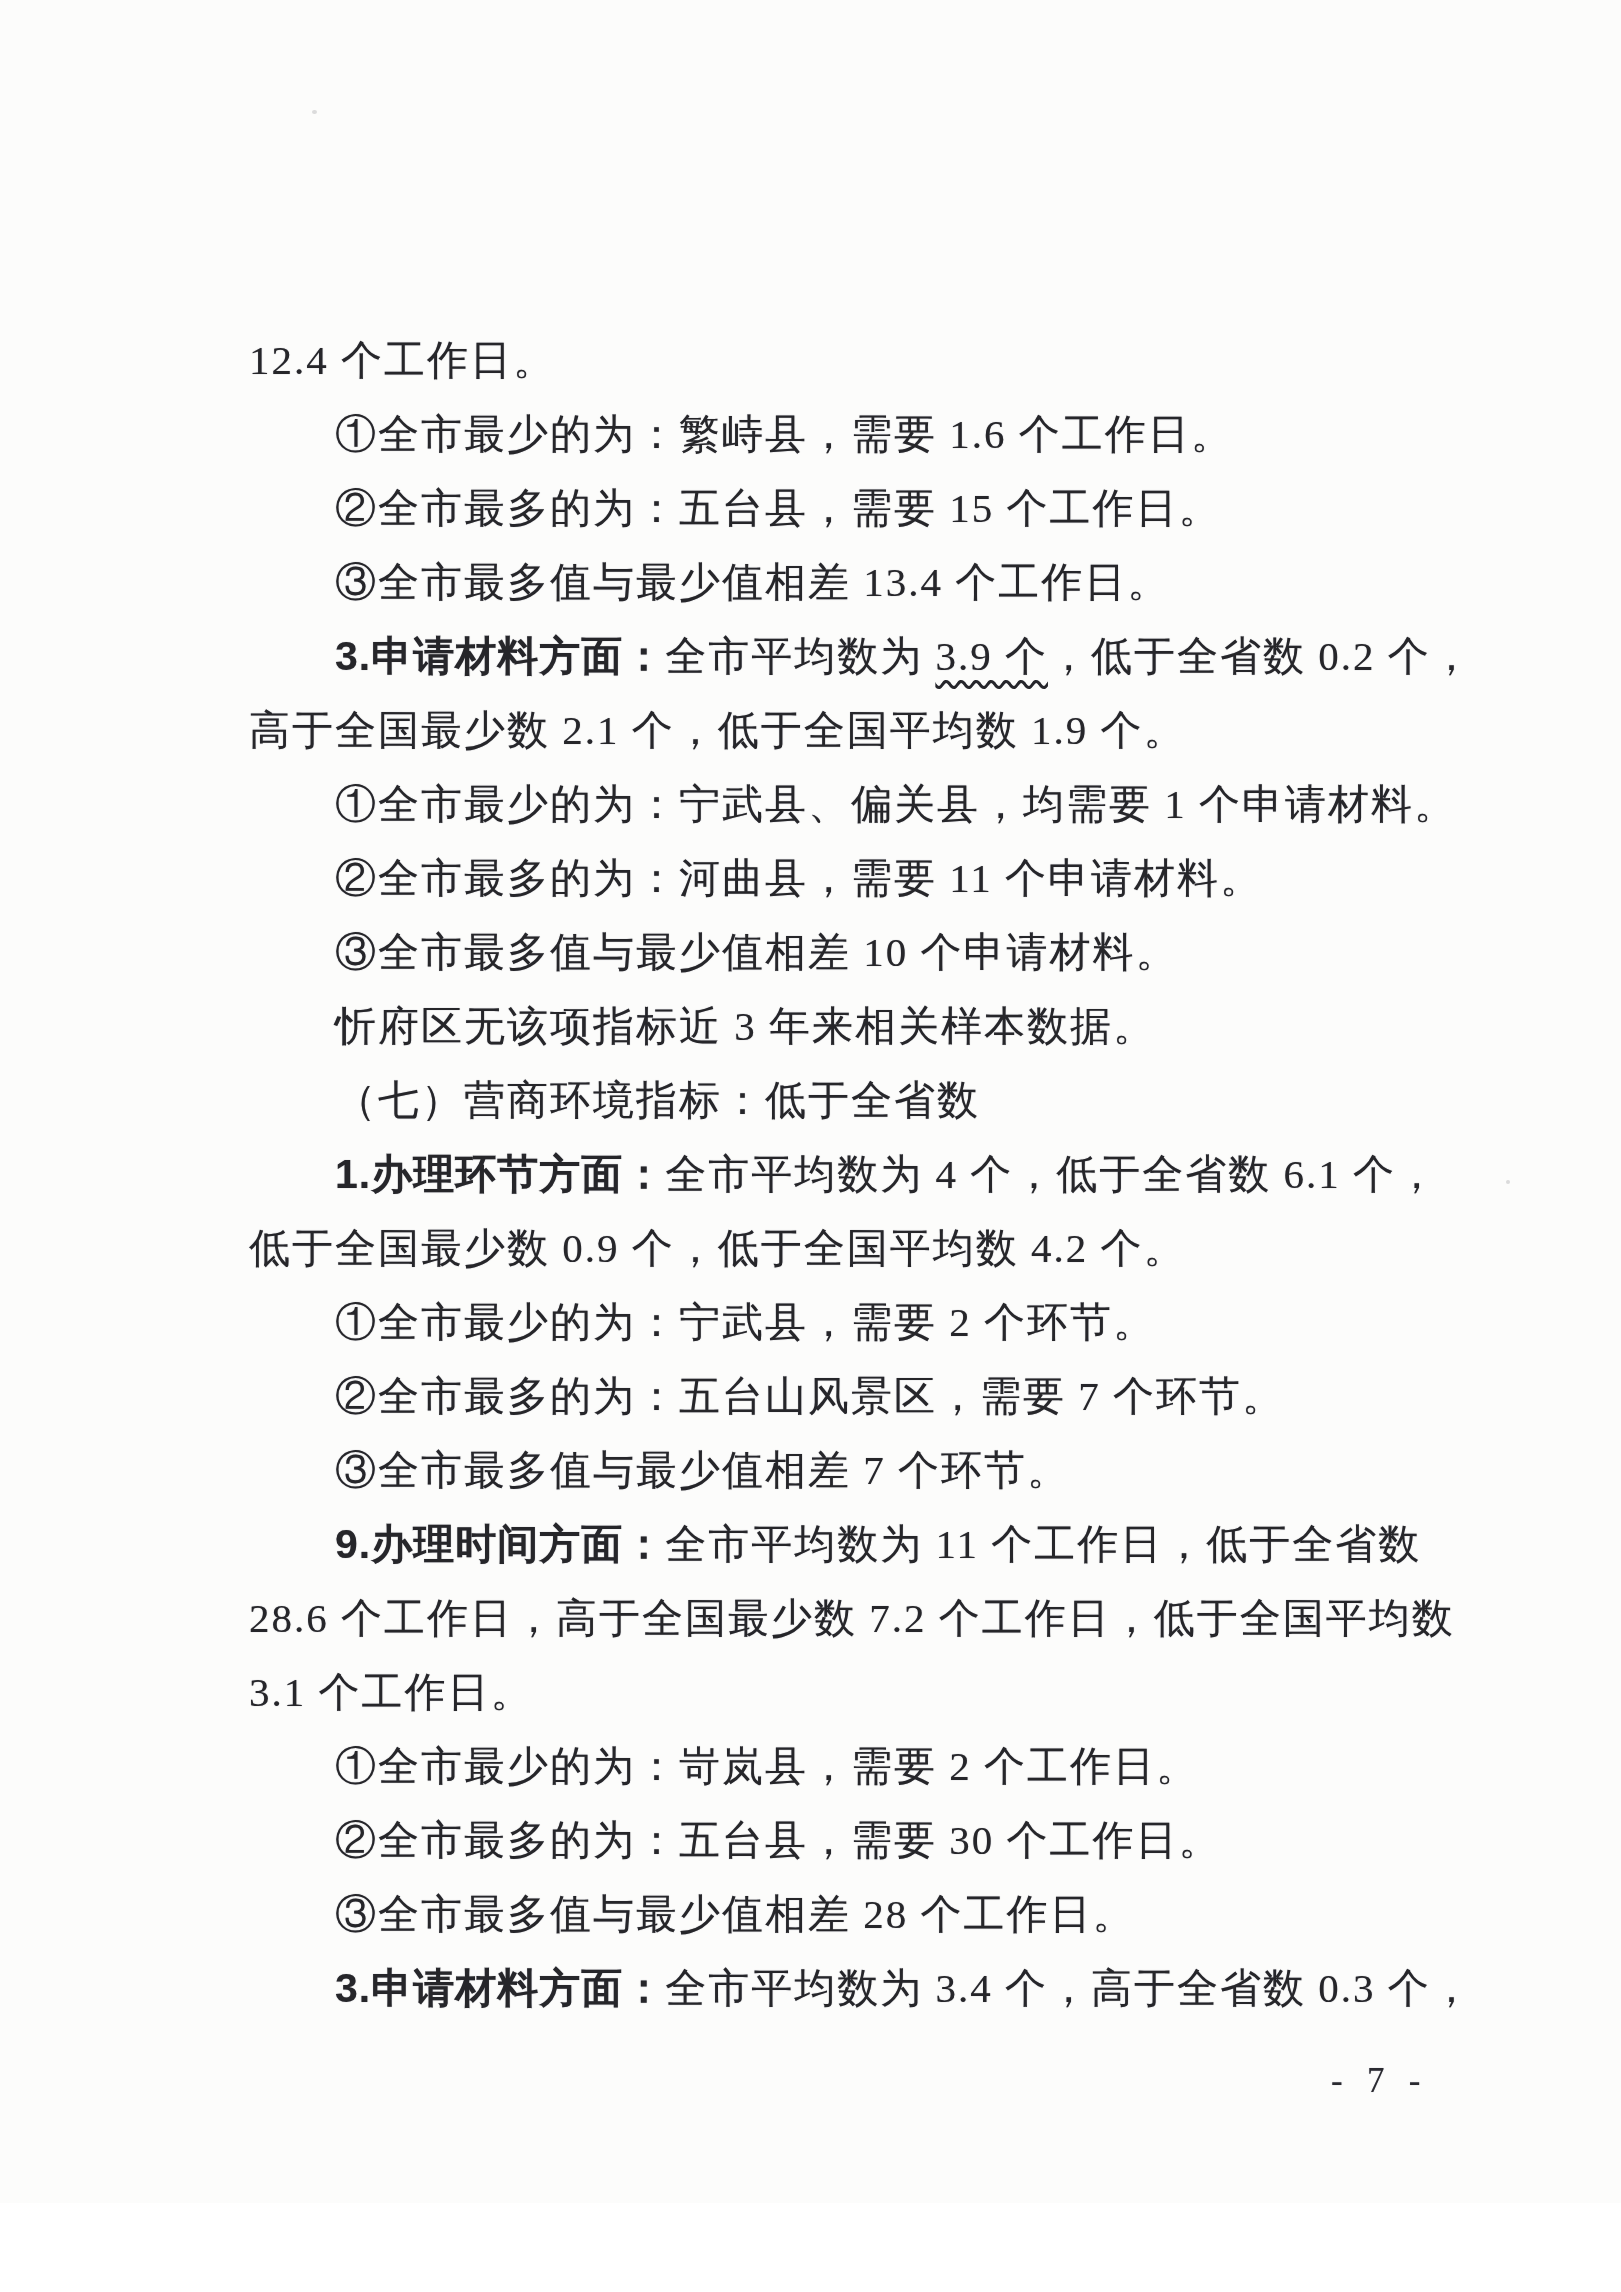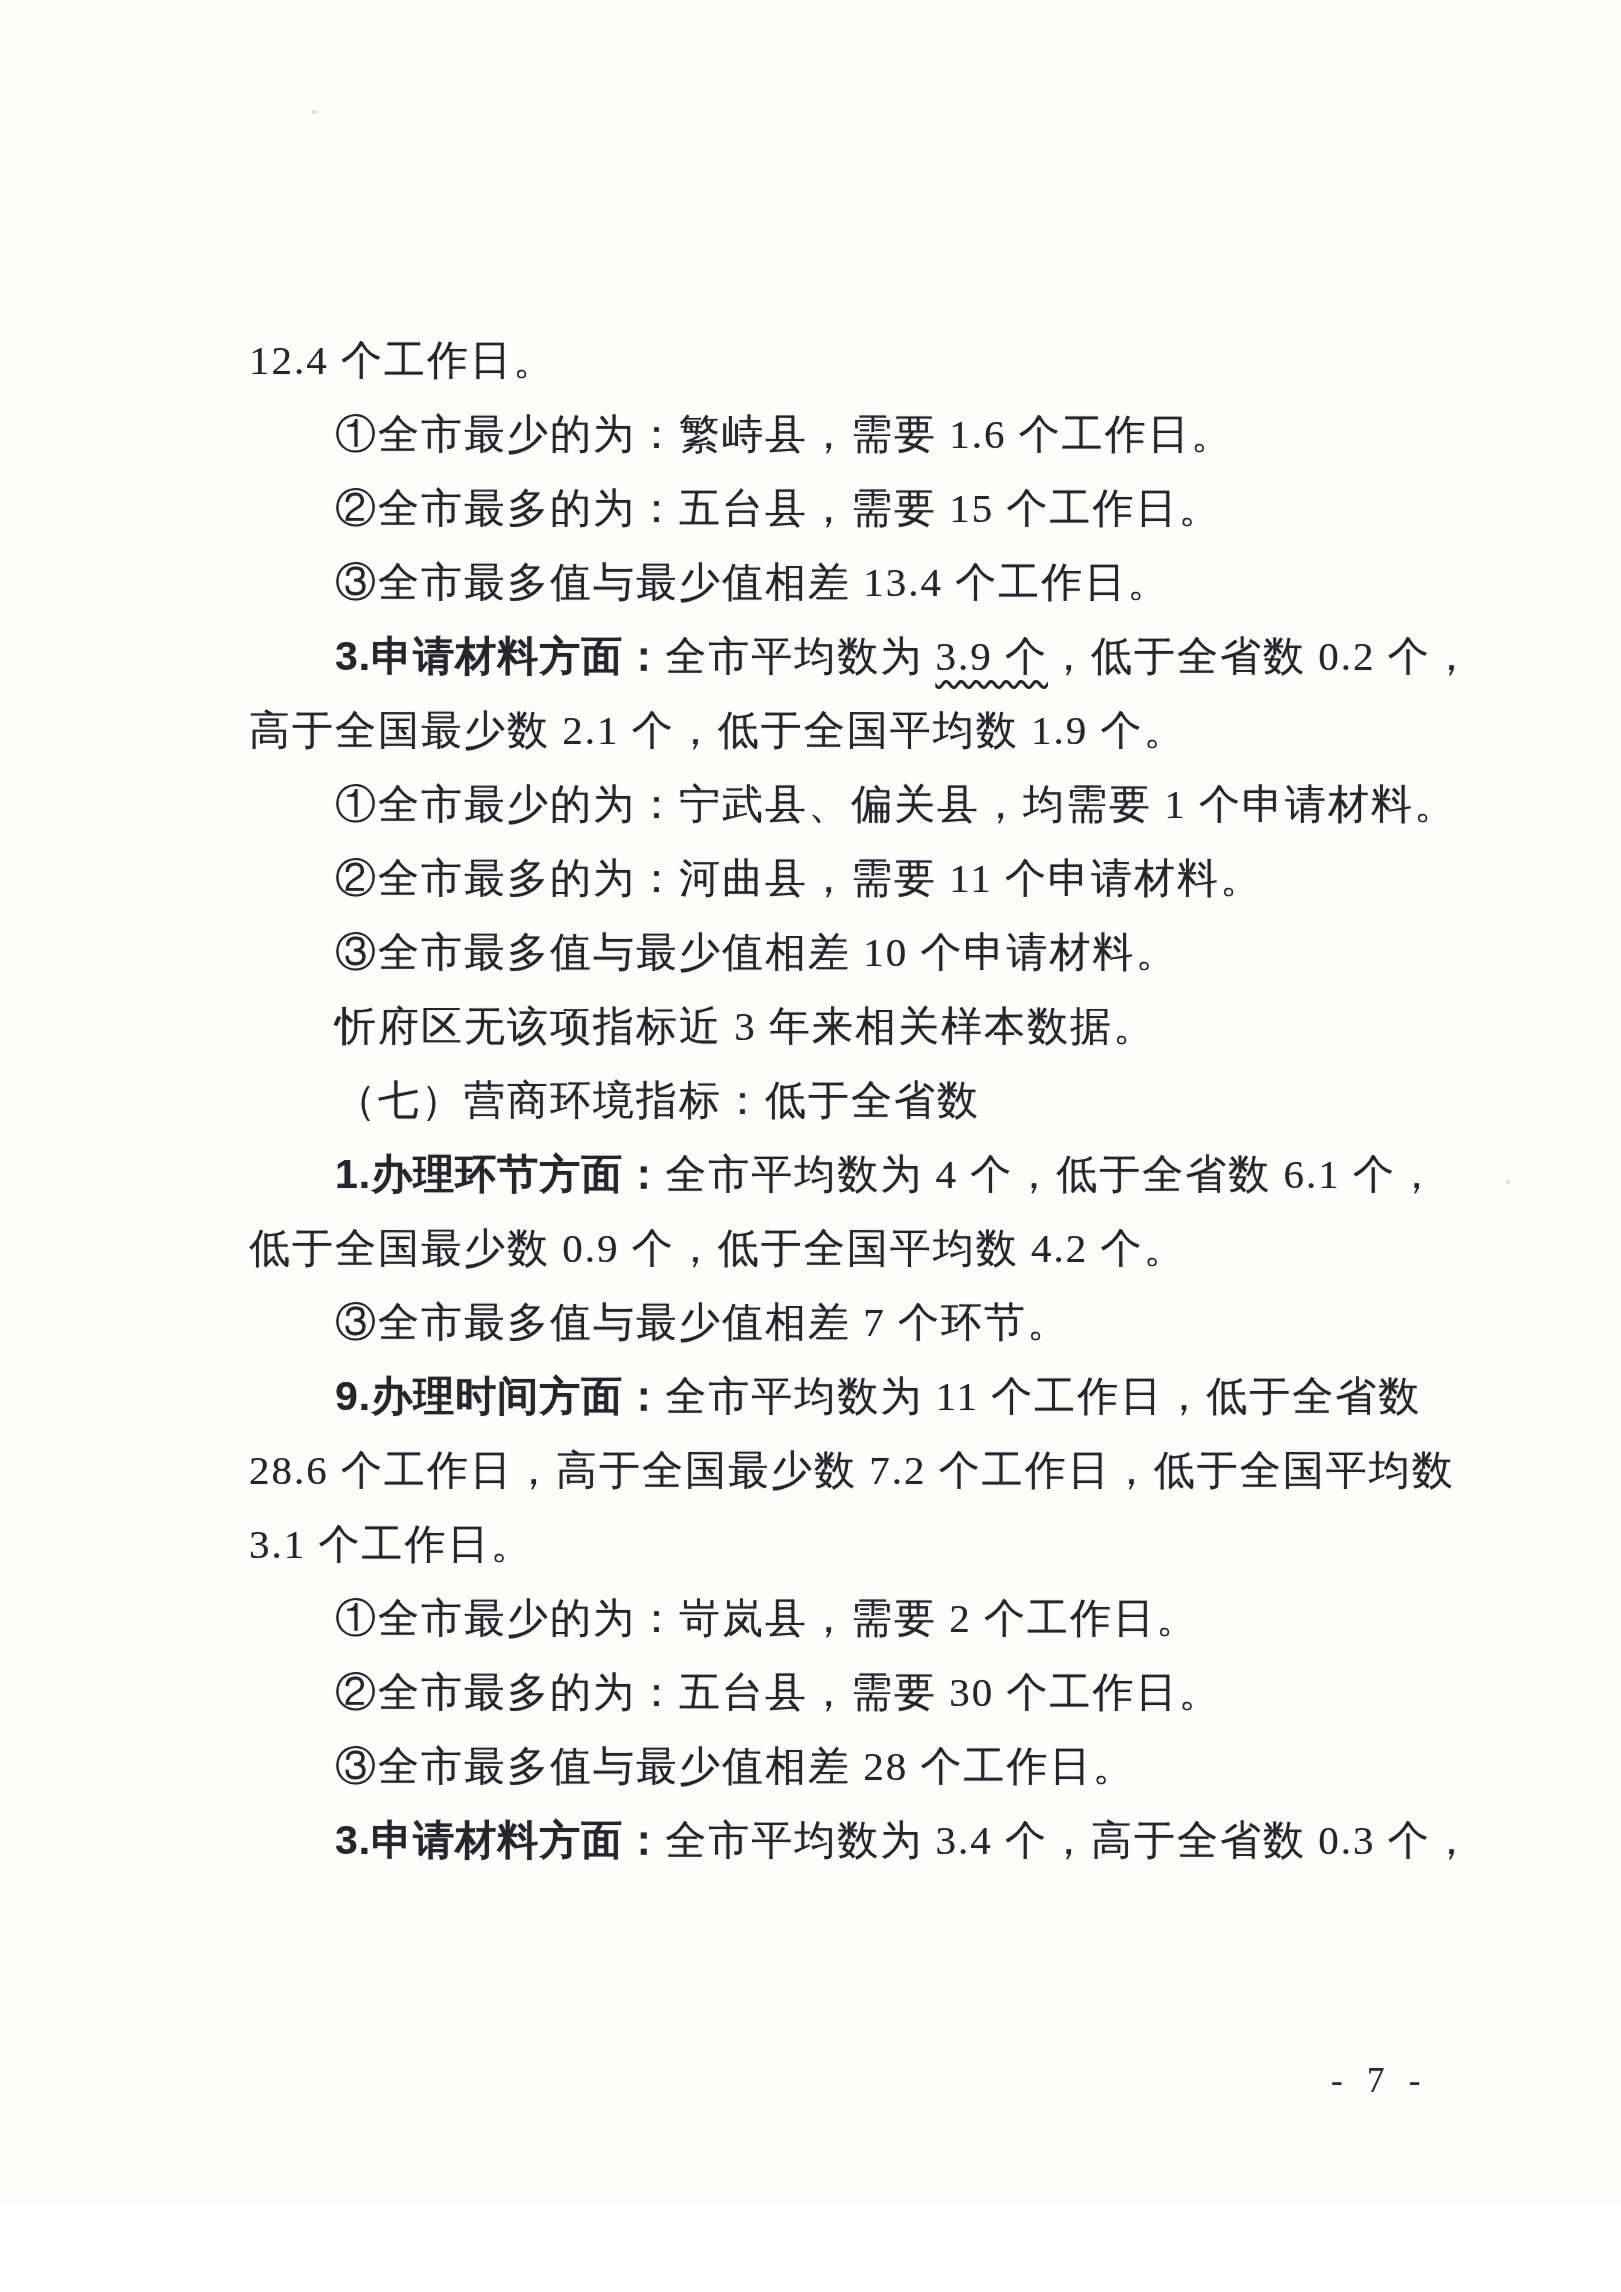--- a/index.html
+++ b/index.html
@@ -71,6 +71,7 @@
     <div class="line ind"><span>（七）营商环境指标：低于全省数</span></div>
     <div class="line ind"><span class="b">1.办理环节方面：</span><span>全市平均数为 4 个，低于全省数 6.1 个，</span></div>
     <div class="line"><span>低于全国最少数 0.9 个，低于全国平均数 4.2 个。</span></div>
+    <div class="line ind"><span>①全市最少的为：宁武县，需要 2 个环节。</span></div>
     <div class="line ind"><span>③全市最多值与最少值相差 7 个环节。</span></div>
     <div class="line ind"><span class="b">9.办理时间方面：</span><span>全市平均数为 11 个工作日，低于全省数</span></div>
     <div class="line"><span>28.6 个工作日，高于全国最少数 7.2 个工作日，低于全国平均数</span></div>

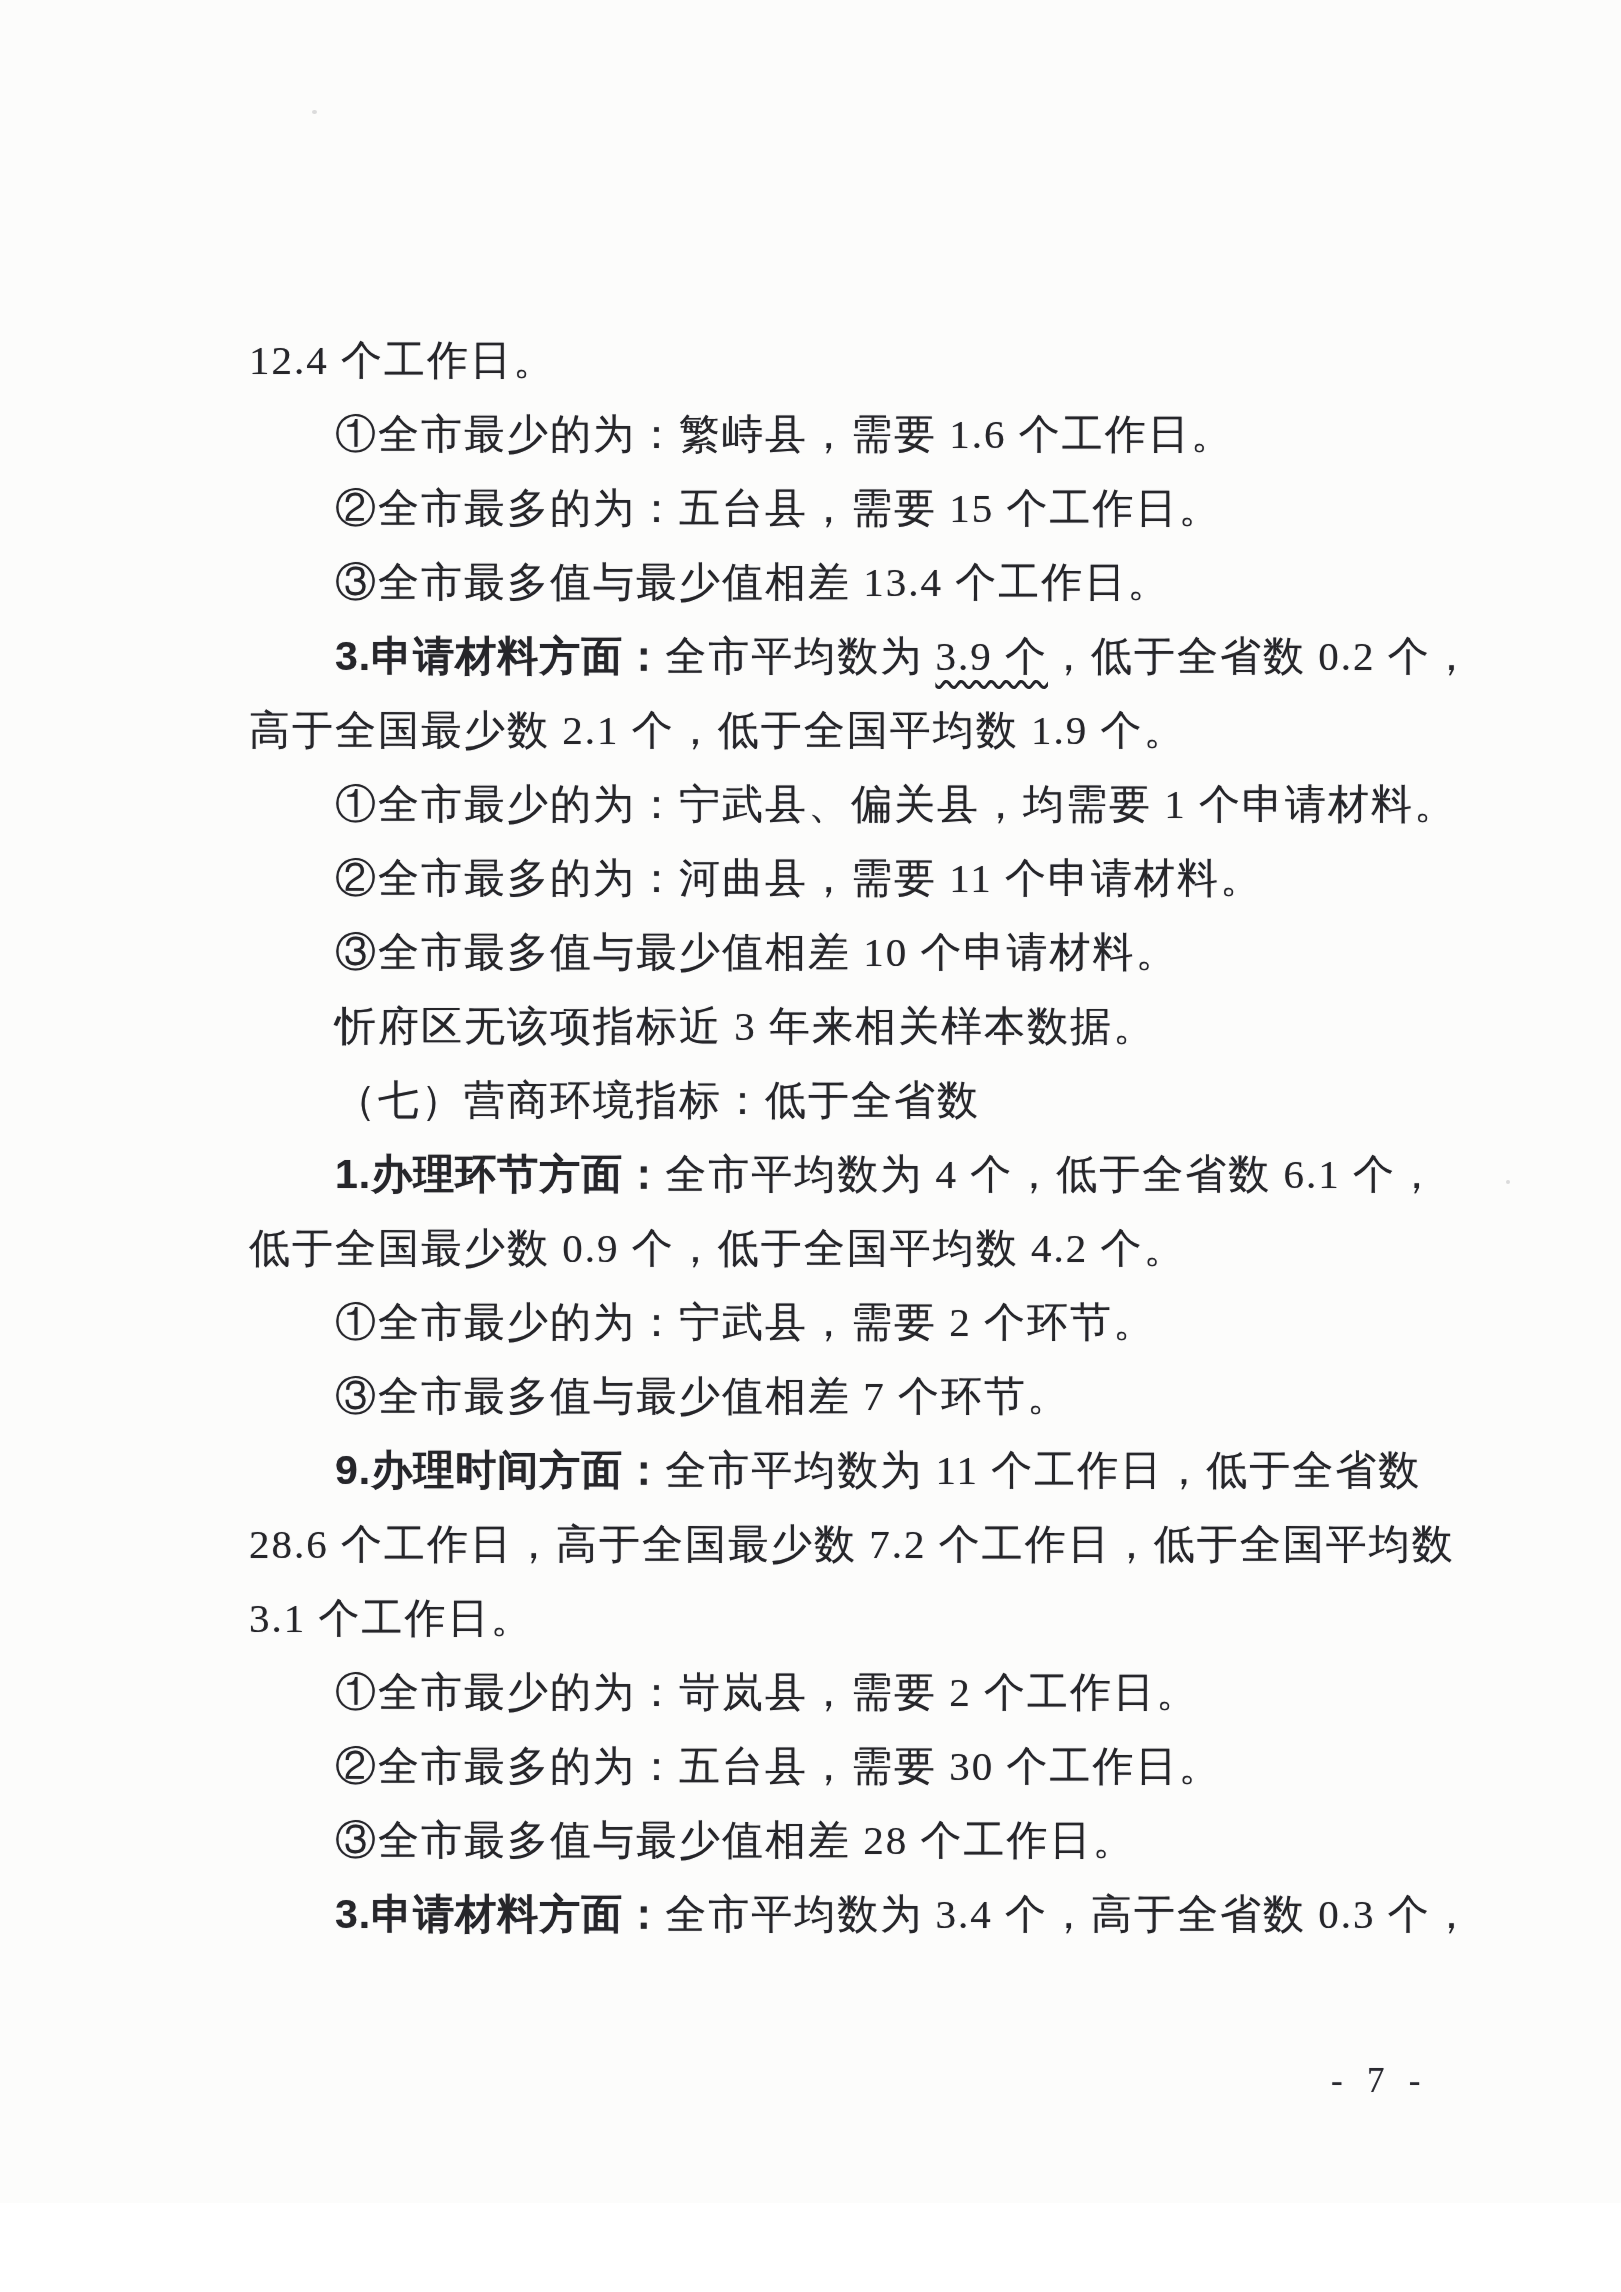--- a/index.html
+++ b/index.html
@@ -72,6 +72,7 @@
     <div class="line ind"><span class="b">1.办理环节方面：</span><span>全市平均数为 4 个，低于全省数 6.1 个，</span></div>
     <div class="line"><span>低于全国最少数 0.9 个，低于全国平均数 4.2 个。</span></div>
     <div class="line ind"><span>①全市最少的为：宁武县，需要 2 个环节。</span></div>
+    <div class="line ind"><span>②全市最多的为：五台山风景区，需要 7 个环节。</span></div>
     <div class="line ind"><span>③全市最多值与最少值相差 7 个环节。</span></div>
     <div class="line ind"><span class="b">9.办理时间方面：</span><span>全市平均数为 11 个工作日，低于全省数</span></div>
     <div class="line"><span>28.6 个工作日，高于全国最少数 7.2 个工作日，低于全国平均数</span></div>

